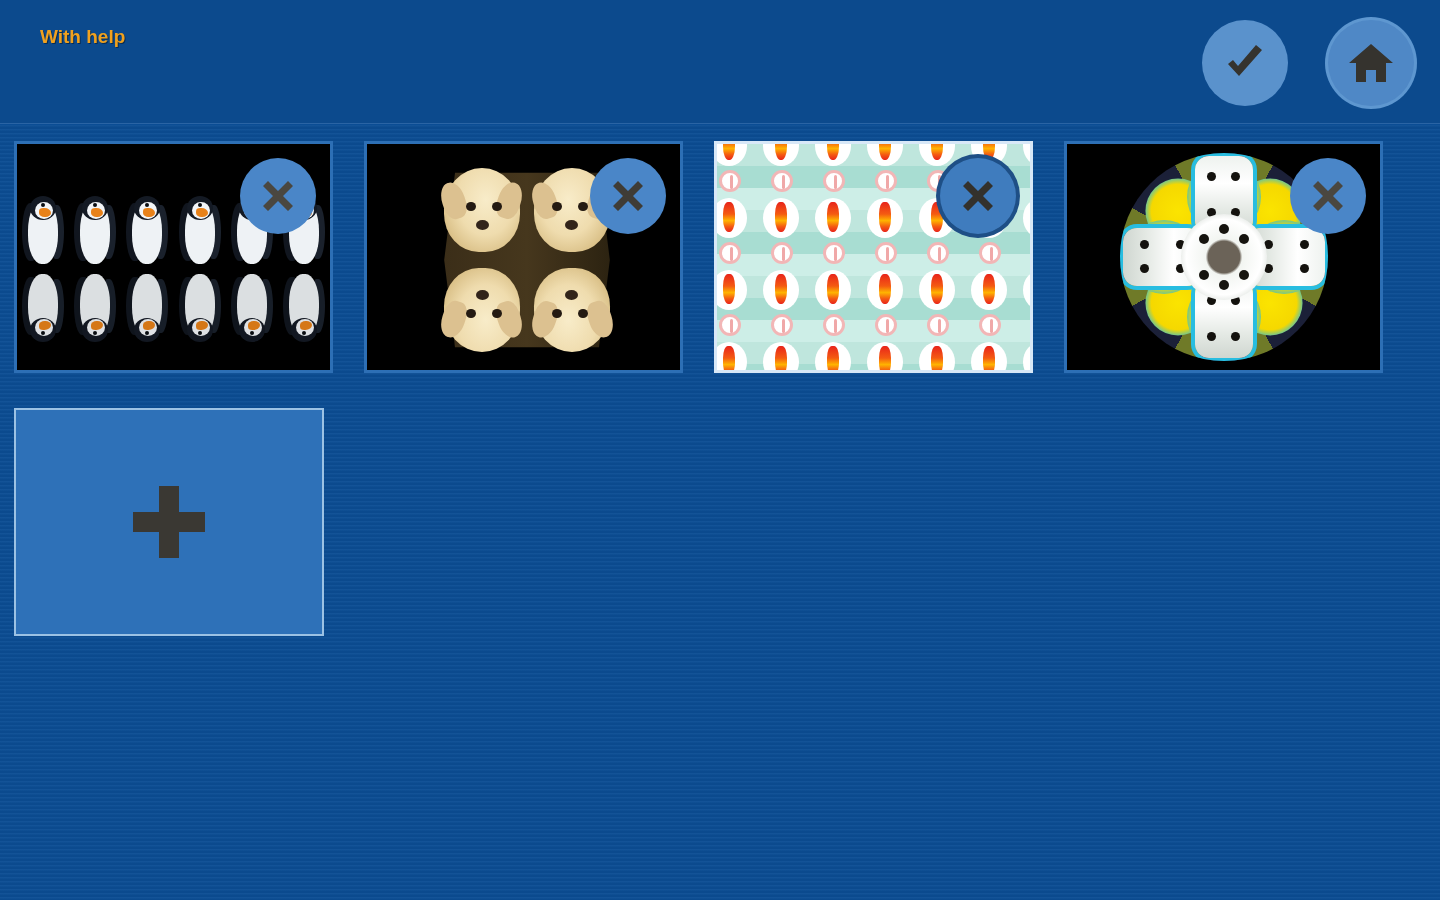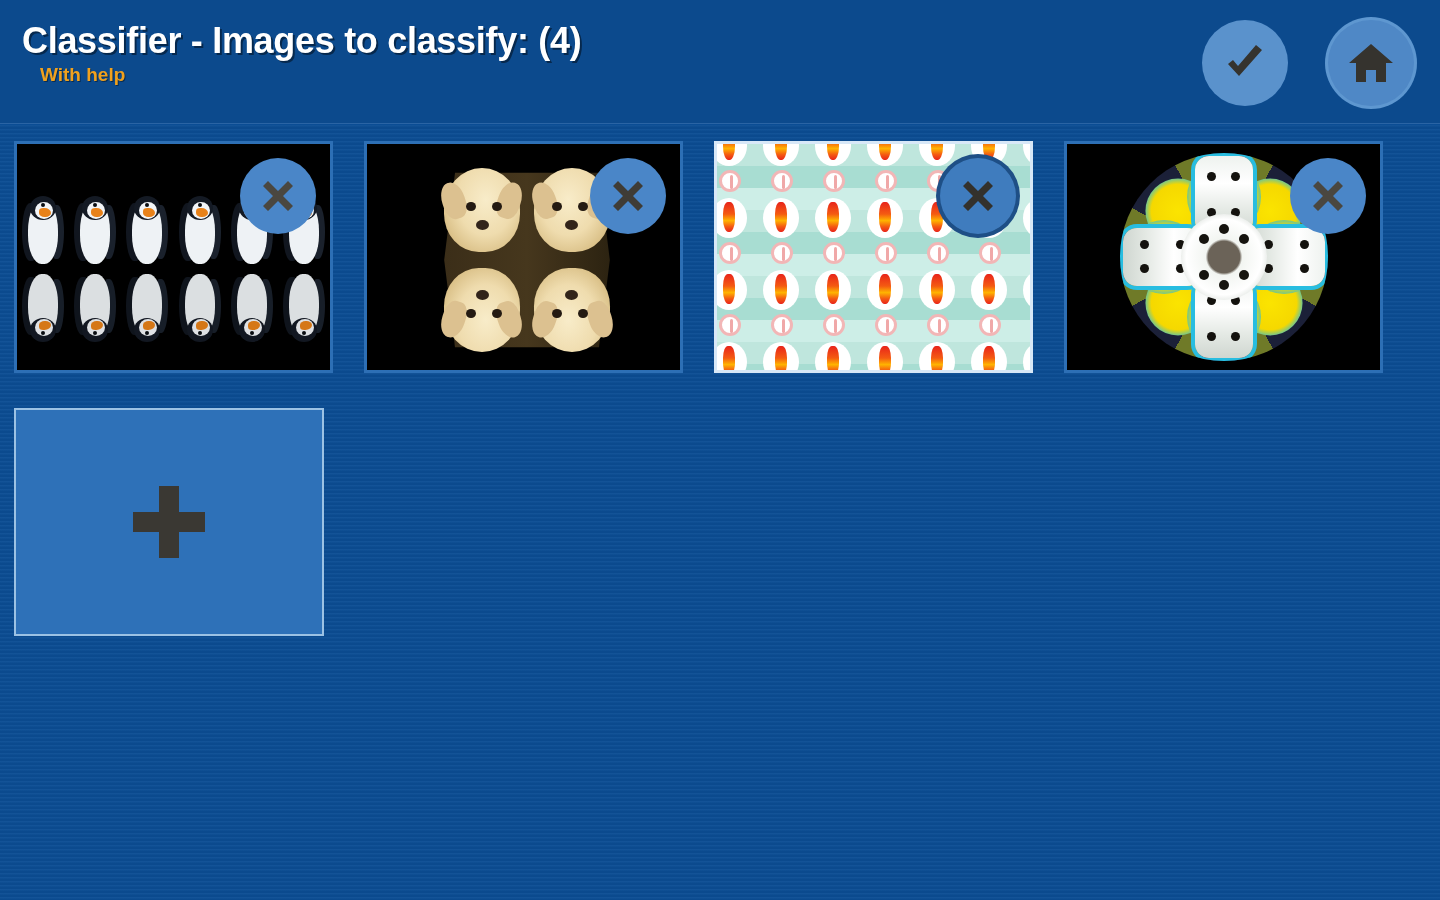--- a/index.html
+++ b/index.html
@@ -280,7 +280,6 @@
   <div id="header">
 
     <div id="title-block">
-      <div id="title">Classifier - Images to classify: (4)</div>
       <div id="subtitle">With help</div>
     </div>
 

